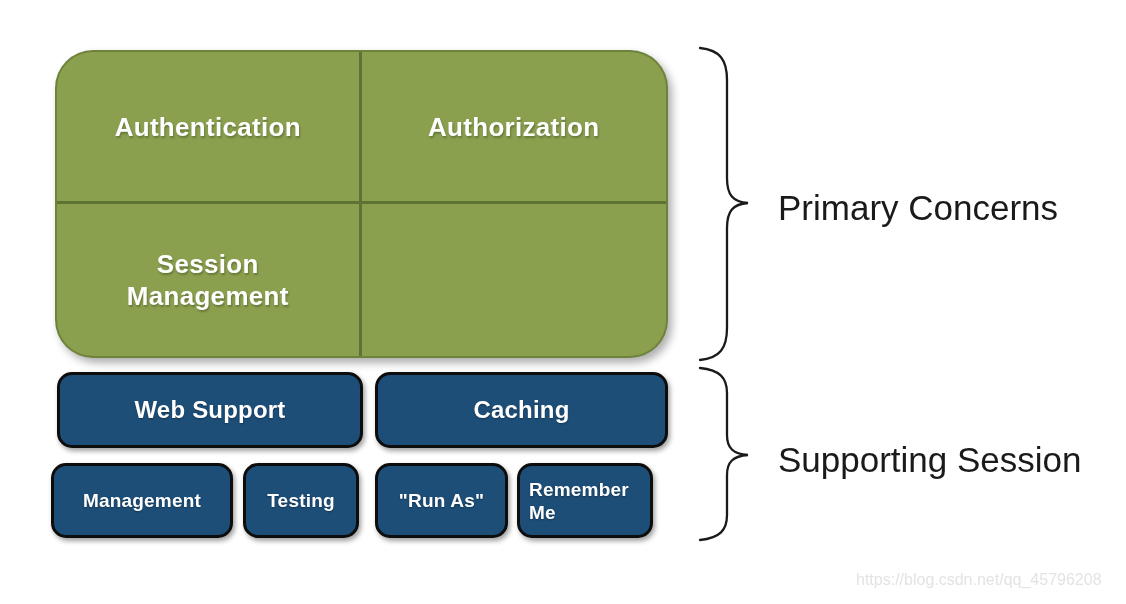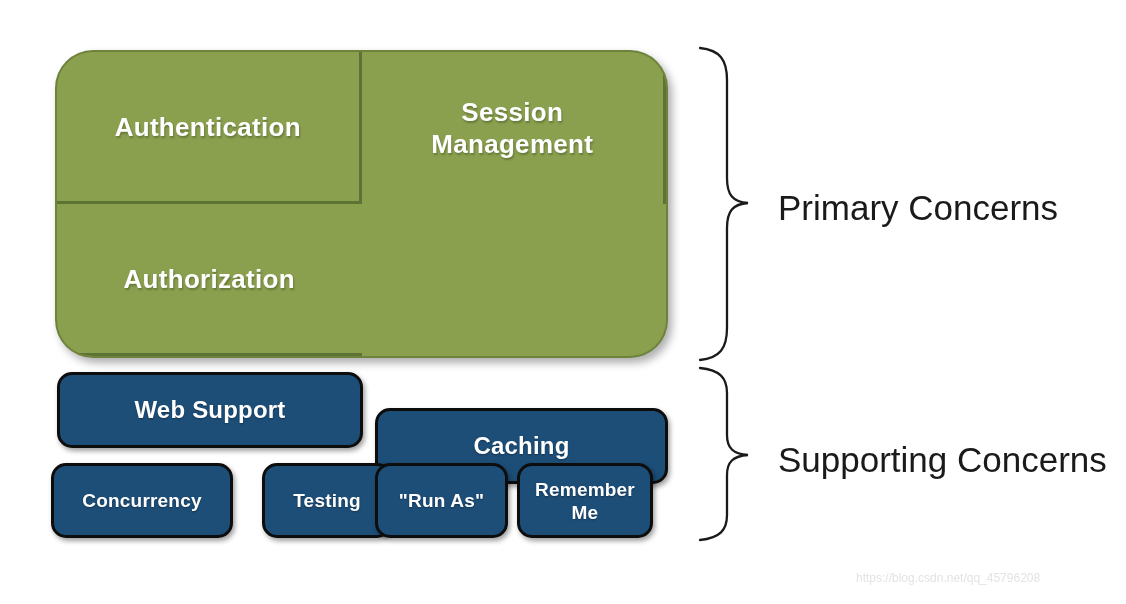--- a/index.html
+++ b/index.html
@@ -94,11 +94,11 @@
     <div class="cell cell-tl">
       <span>Authentication</span>
     </div>
+    <div class="cell cell-tr">
+      <span>Authorization</span>
+    </div>
     <div class="cell cell-bl">
       <span class="wrap-narrow">Session Management</span>
-    </div>
-    <div class="cell cell-tr">
-      <span>Authorization</span>
     </div>
   </div>
 

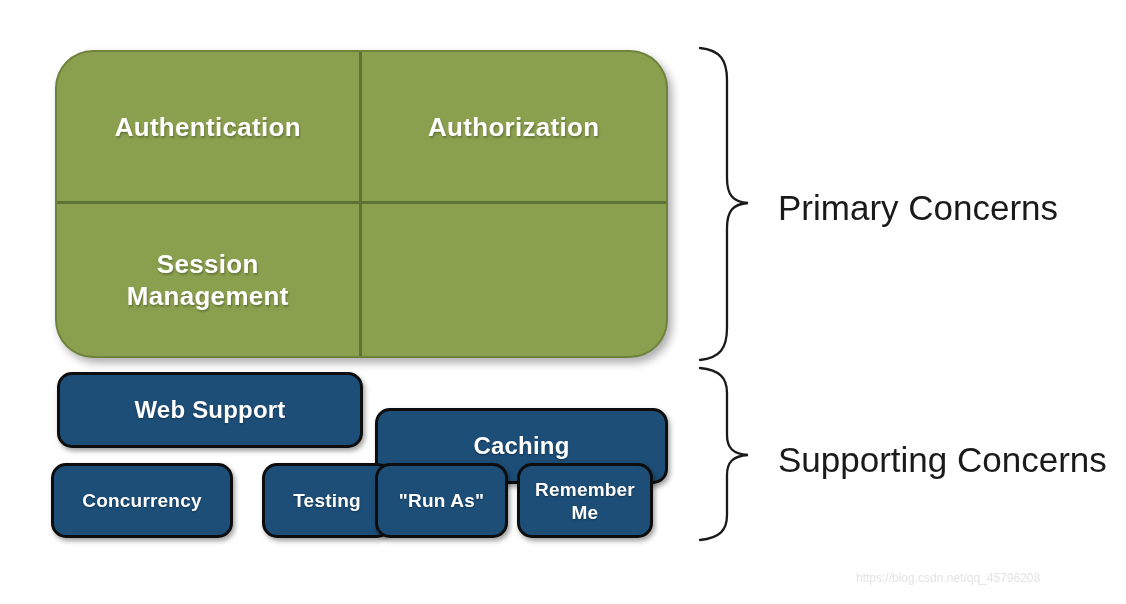--- a/index.html
+++ b/index.html
@@ -54,7 +54,7 @@
     box-sizing:border-box;
     box-shadow:2px 3px 5px rgba(0,0,0,.38);
     display:flex;align-items:center;justify-content:center;
-    color:var(--box-text);font-weight:bold;text-align:center;
+    color:var(--box-text);font-weight:bold;
     text-shadow:0 1px 2px rgba(0,0,0,.35);
     letter-spacing:.2px;
   }

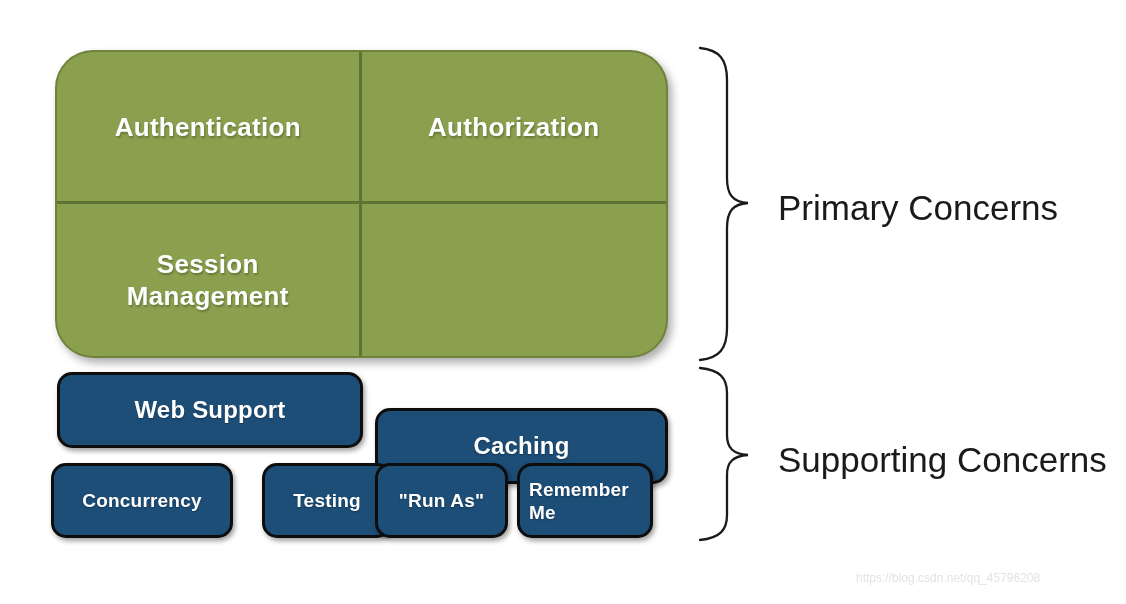--- a/index.html
+++ b/index.html
@@ -61,7 +61,7 @@
   .row1{top:372px;height:76px;font-size:24px;}
   .row2{top:463px;height:75px;font-size:19px;line-height:23px;}
   .box-web{left:57px;width:306px;}
-  .box-caching{left:375px;width:293px;margin-top:36px;}
+  .box-caching{left:375px;width:293px;}
   .box-concurrency{left:51px;width:182px;}
   .box-testing{left:243px;width:130px;margin-left:19px;}
   .box-runas{left:375px;width:133px;}

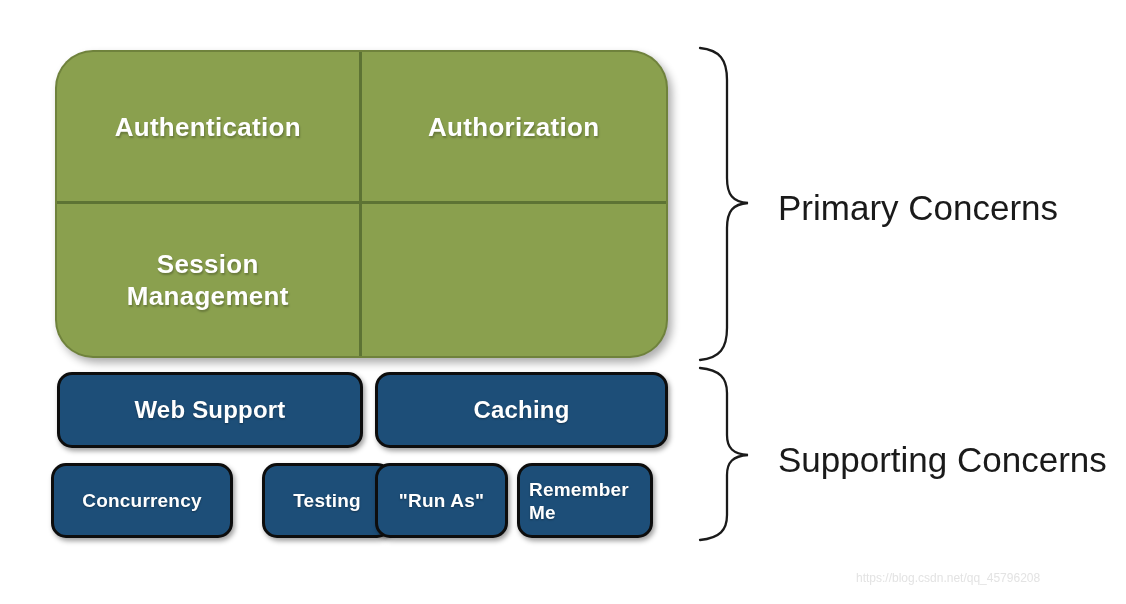--- a/index.html
+++ b/index.html
@@ -130,7 +130,7 @@
   </svg>
 
   <div class="side-label label-primary">Primary Concerns</div>
-  <div class="side-label label-supporting">Supporting Concerns</div>
+  <div class="side-label label-supporting">Supporting Session</div>
 
   <div class="watermark">https://blog.csdn.net/qq_45796208</div>
 

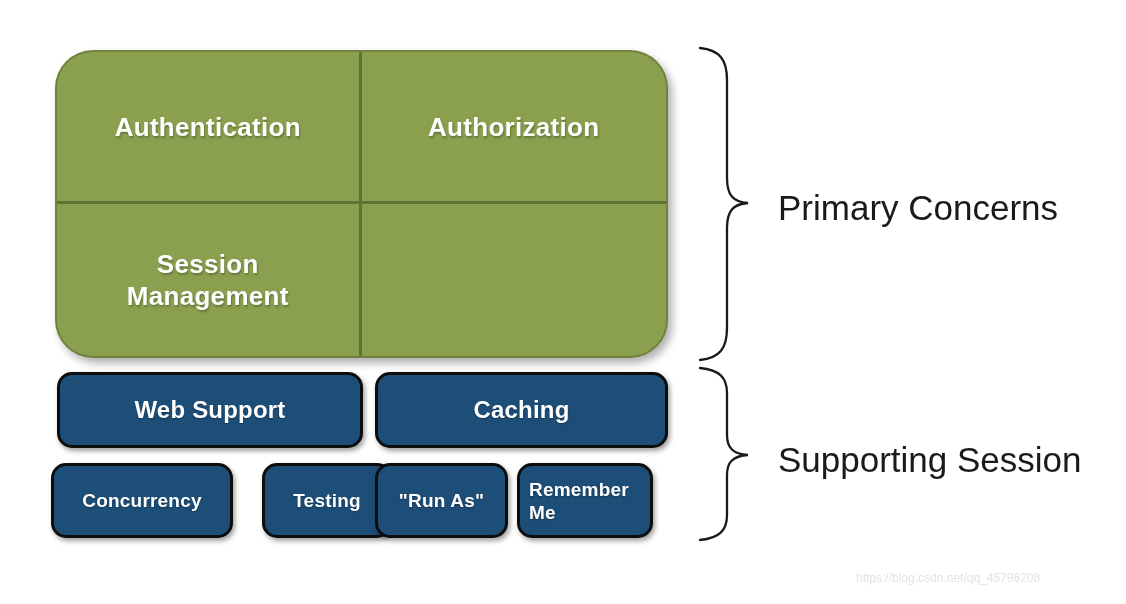--- a/index.html
+++ b/index.html
@@ -110,7 +110,7 @@
   </div>
 
   <div class="blue-box row2 box-concurrency">
-    <span>Concurrency</span>
+    <span>Management</span>
   </div>
   <div class="blue-box row2 box-testing">
     <span>Testing</span>

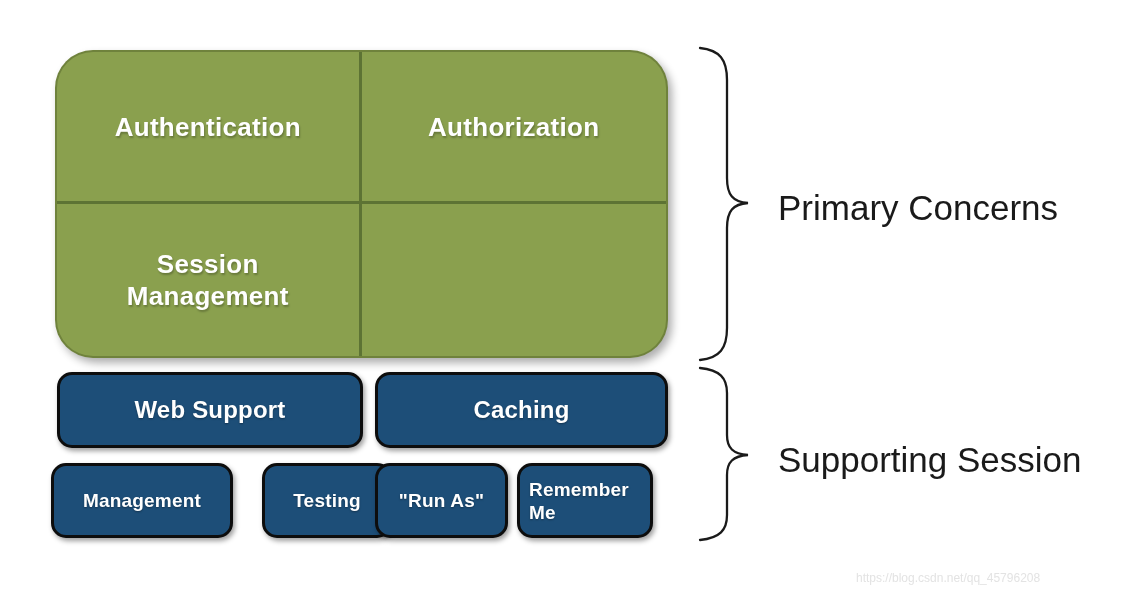--- a/index.html
+++ b/index.html
@@ -63,7 +63,7 @@
   .box-web{left:57px;width:306px;}
   .box-caching{left:375px;width:293px;}
   .box-concurrency{left:51px;width:182px;}
-  .box-testing{left:243px;width:130px;margin-left:19px;}
+  .box-testing{left:243px;width:116px;}
   .box-runas{left:375px;width:133px;}
   .box-remember{left:517px;width:136px;}
   .box-remember .wrap-narrow{display:inline-block;max-width:112px;}

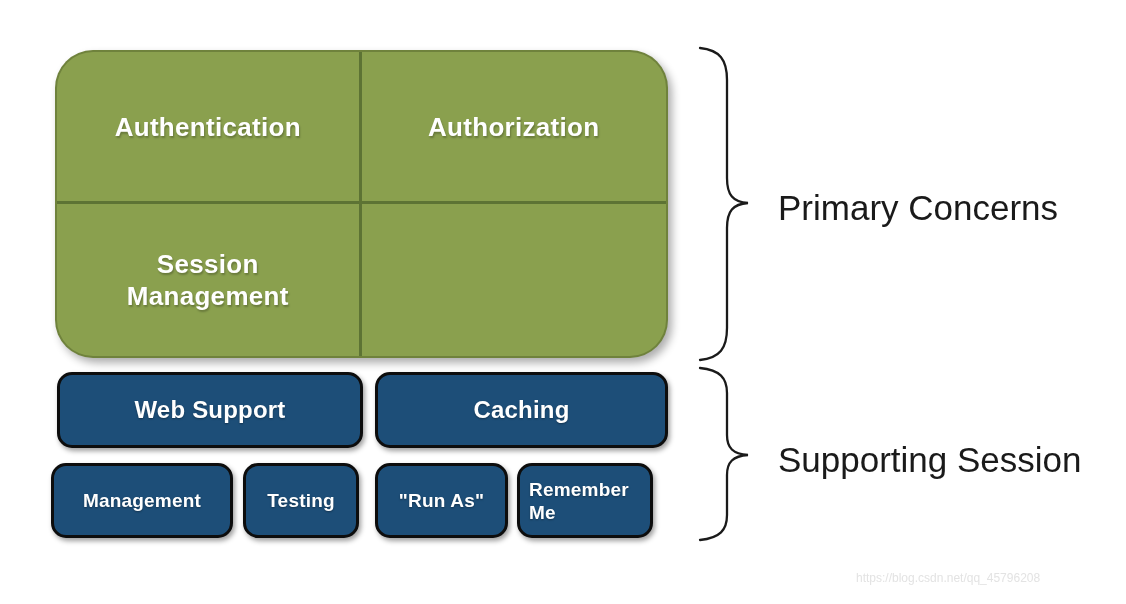--- a/index.html
+++ b/index.html
@@ -82,7 +82,7 @@
   .watermark{
     position:absolute;left:856px;top:571px;
     color:var(--watermark);
-    font-size:12px;white-space:nowrap;
+    font-size:16px;white-space:nowrap;
   }
 </style>
 </head>

